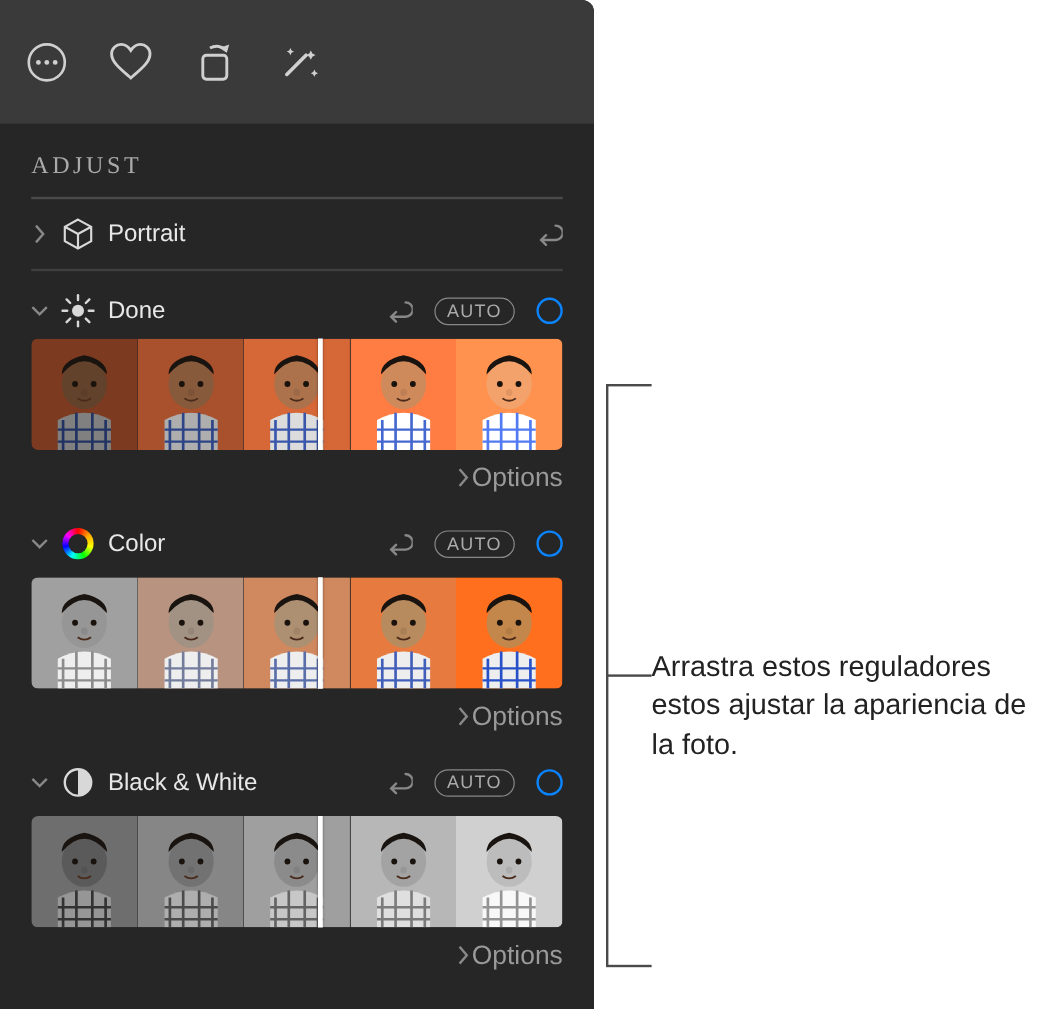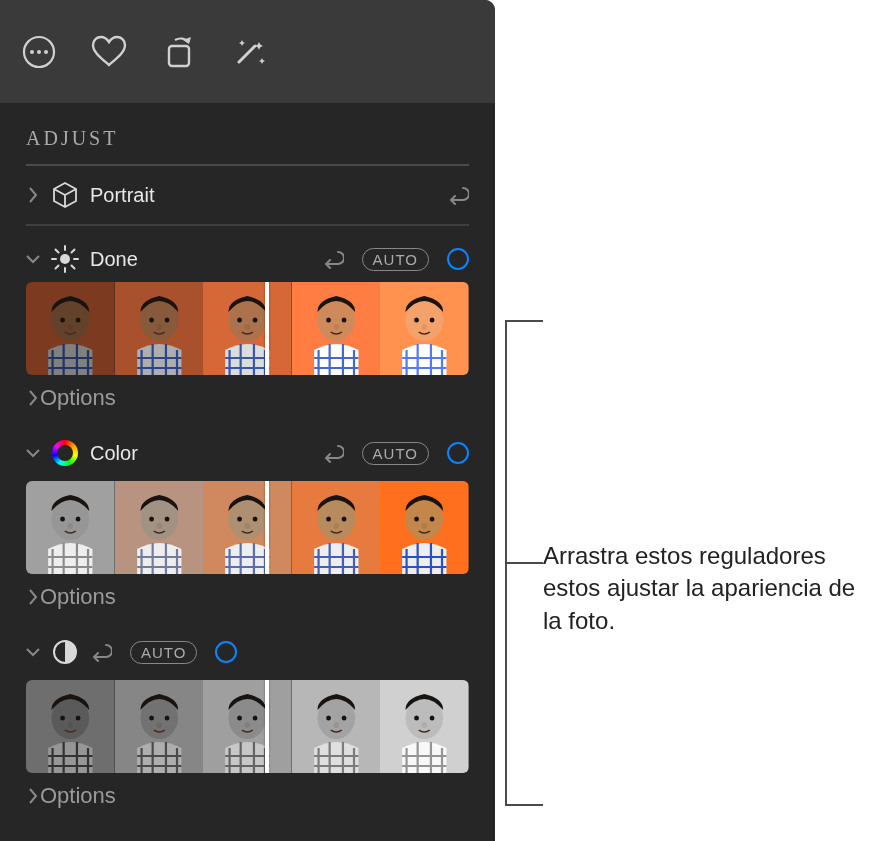--- a/index.html
+++ b/index.html
@@ -141,6 +141,7 @@
     display: flex;
     align-items: center;
     padding: 6px 0 14px 0;
+    justify-content: flex-end;
   }
   .options-label {
     color: #9a9a9a;

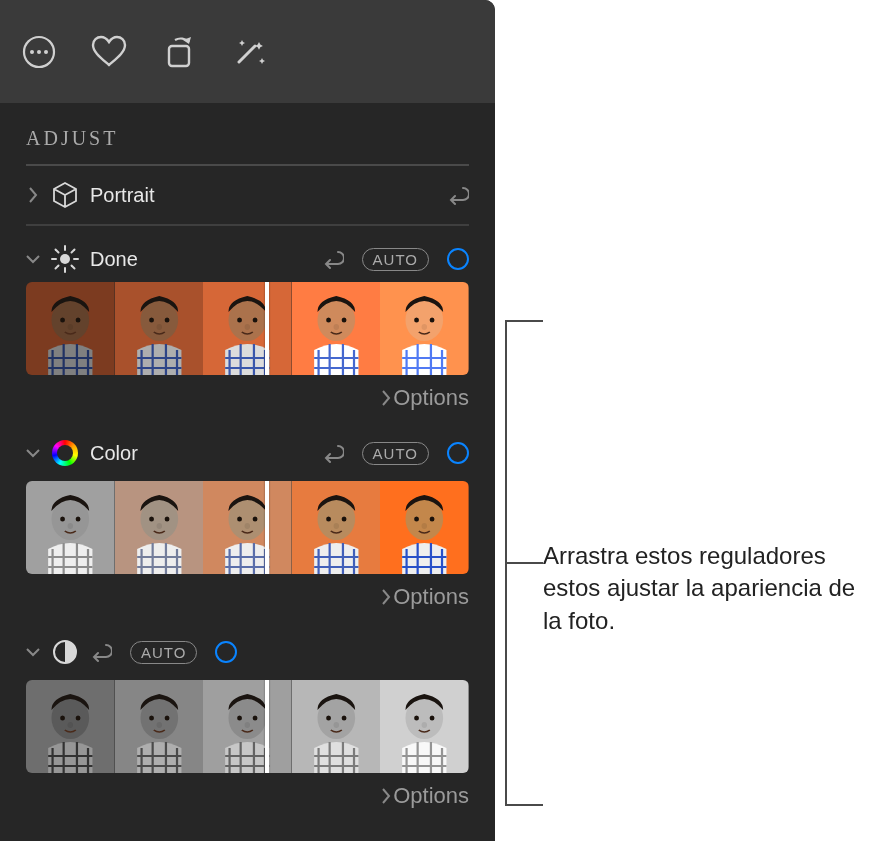--- a/index.html
+++ b/index.html
@@ -524,6 +524,7 @@
             <path d="M13 2 A11 11 0 0 1 13 24 Z" fill="currentColor"></path>
           </svg>
       </div>
+      <div class="row-label">Black &amp; White</div>
       <div class="controls">
         <div class="undo-icon">
           <svg width="22" height="22" viewBox="0 0 22 22">

